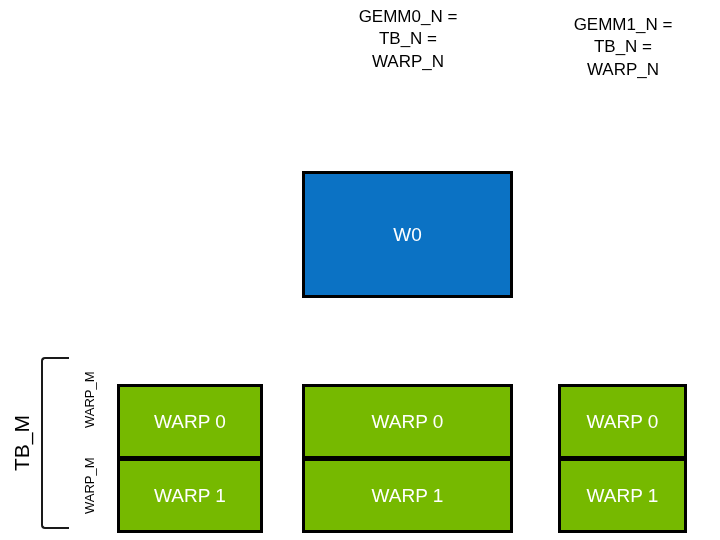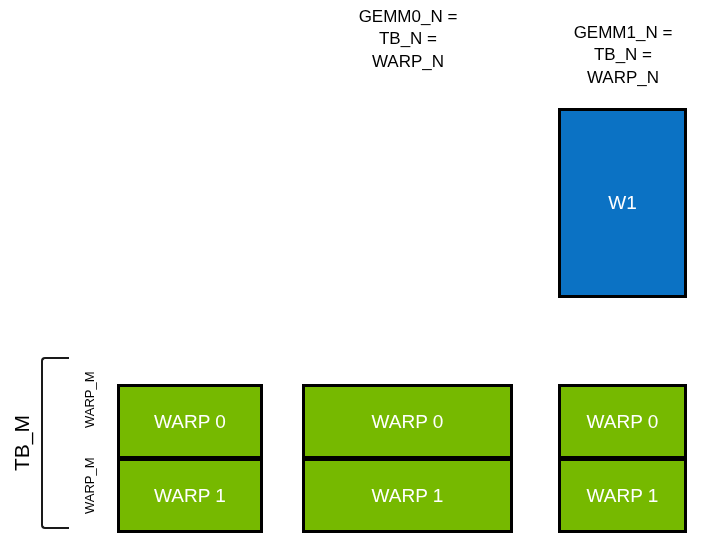--- a/index.html
+++ b/index.html
@@ -28,7 +28,7 @@
     font-family: "Liberation Sans", sans-serif;
   }
   #caption-gemm0 { left: 303px; top: 6px;  width: 210px; }
-  #caption-gemm1 { left: 543px; top: 22px;  width: 160px; }
+  #caption-gemm1 { left: 543px; top: 14px;  width: 160px; }
 
   
   .blue-box {

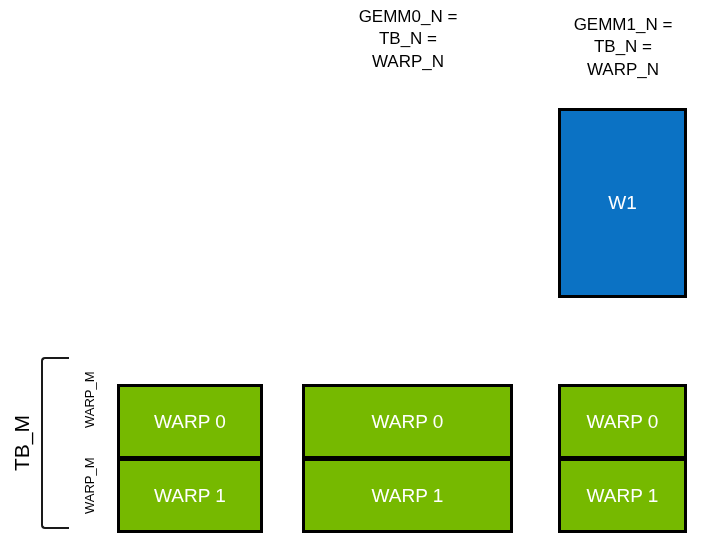--- a/index.html
+++ b/index.html
@@ -127,7 +127,6 @@
 WARP_N</div>
 
 
-  <div class="blue-box" id="blue-w1">W1</div>
 
   <div id="tbm-bracket"></div>
 

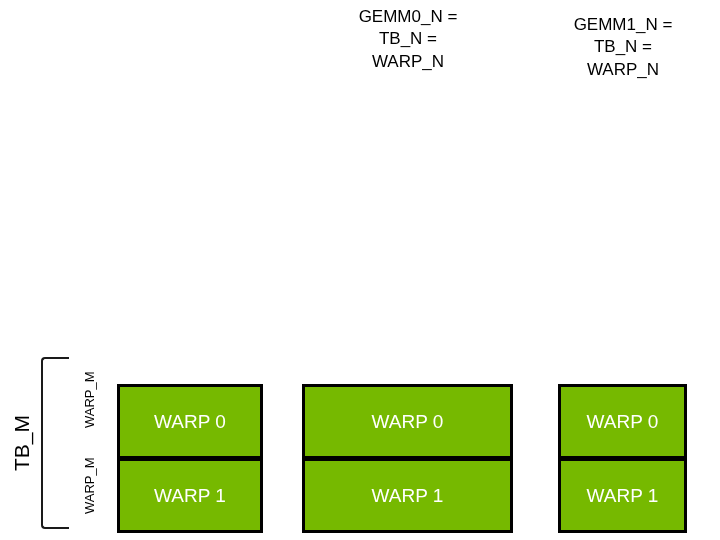--- a/index.html
+++ b/index.html
@@ -126,6 +126,7 @@
 TB_N =
 WARP_N</div>
 
+  <div class="blue-box" id="blue-w0">W0</div>
 
 
   <div id="tbm-bracket"></div>

